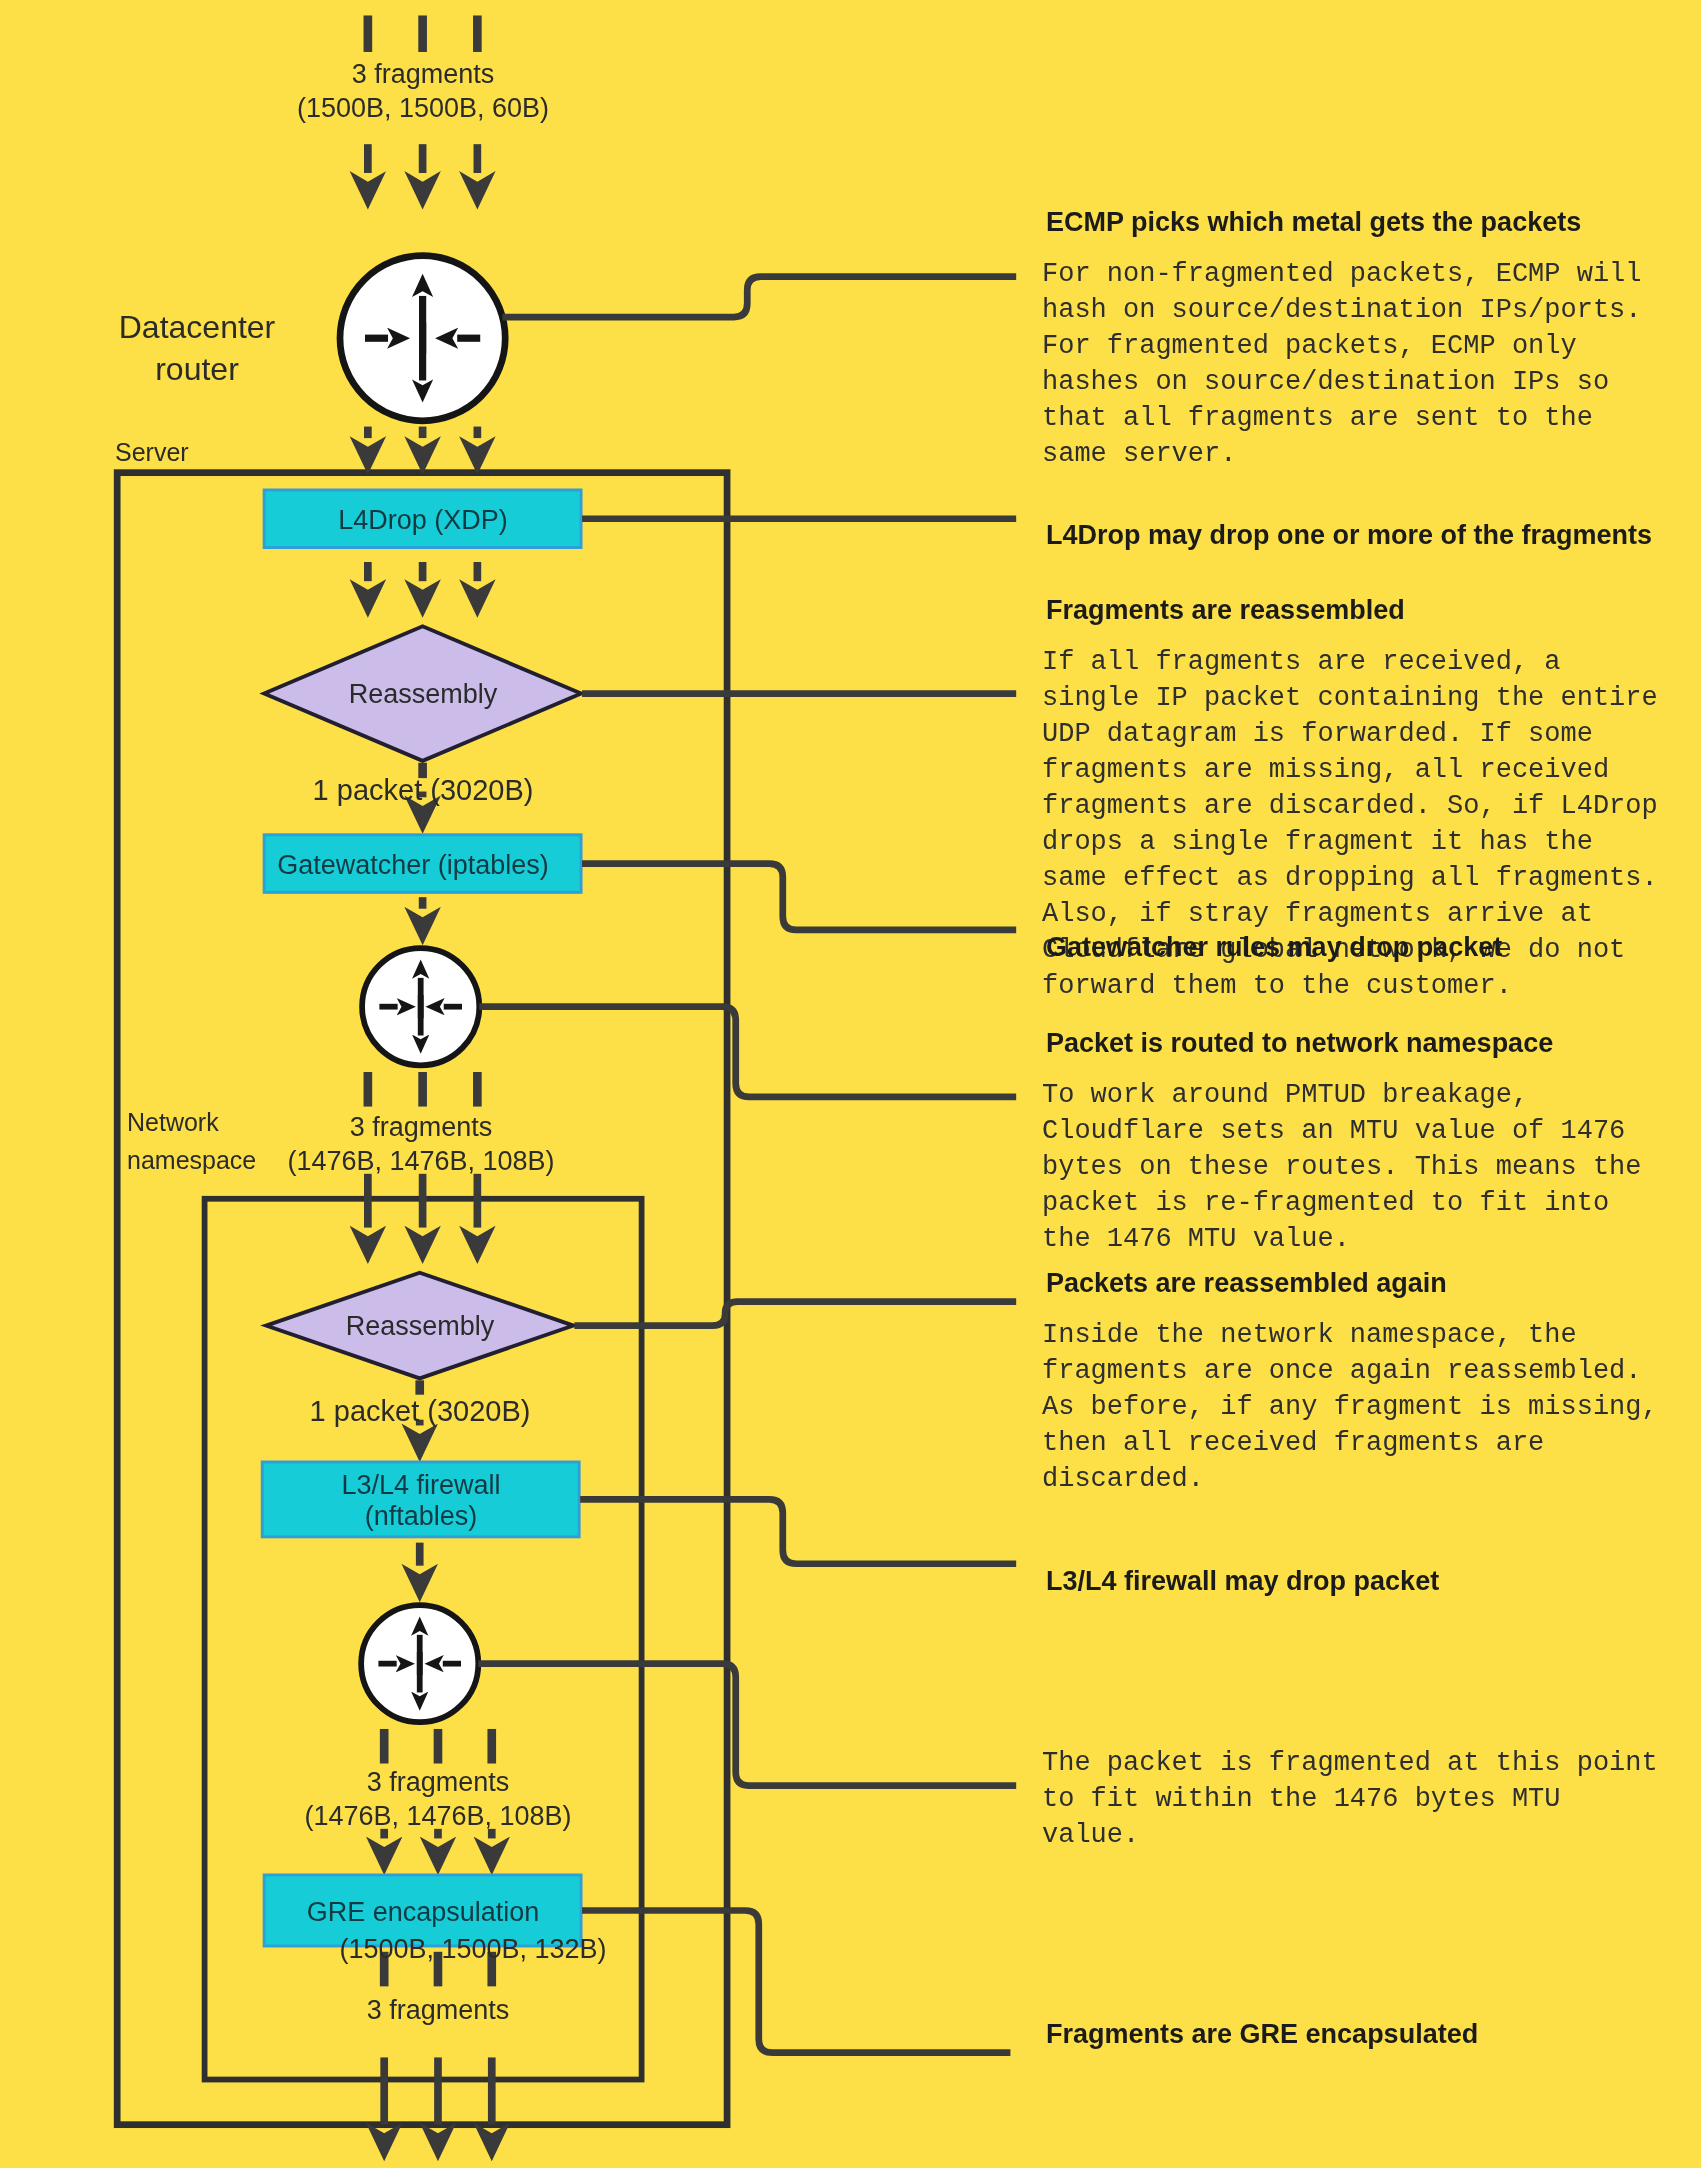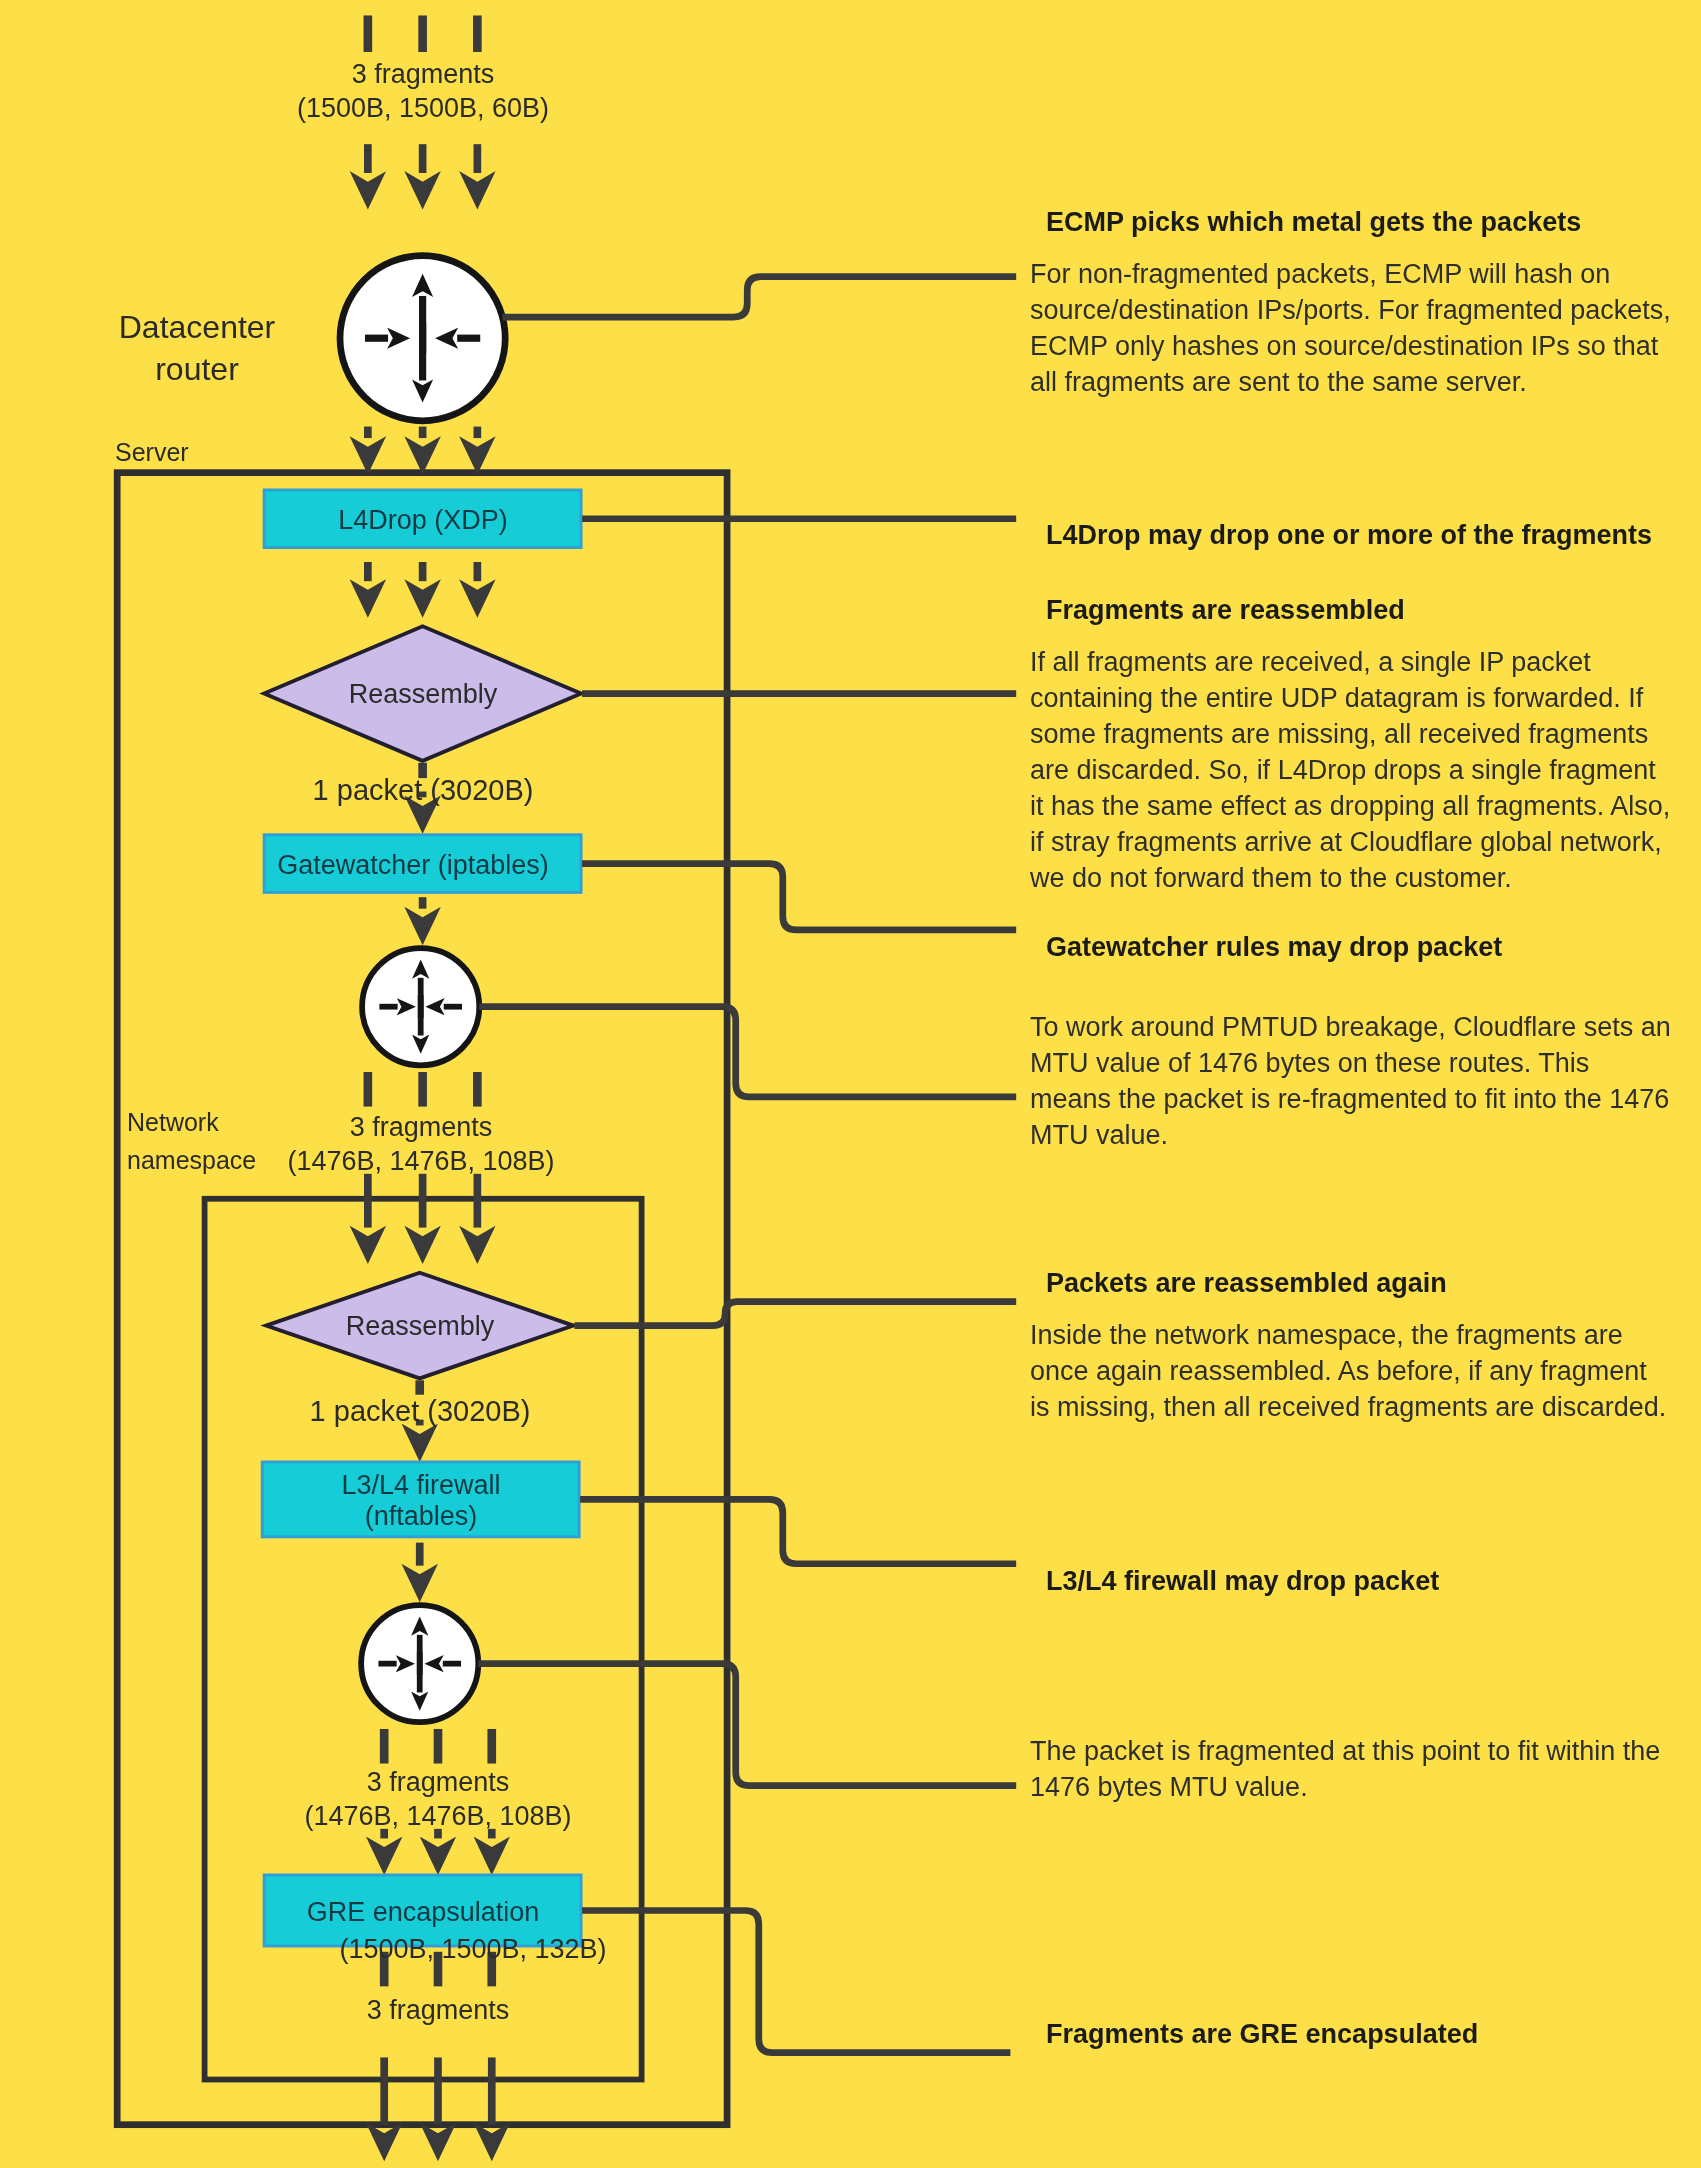--- a/index.html
+++ b/index.html
@@ -19,7 +19,7 @@
   
   .ann{position:absolute;left:1030px;width:642px;font-size:27px;line-height:36px;color:#2e2e2e;}
   .ann h3{margin:16px;padding:0;font-size:27px;line-height:36px;font-weight:bold;color:#1b1b1b;}
-  .ann p{margin:0;padding:0;}
+  .ann p{margin:12px;padding:0;font-family:Liberation Mono, monospace;}
   .ann p:empty{display:none;}
 </style>
 </head>

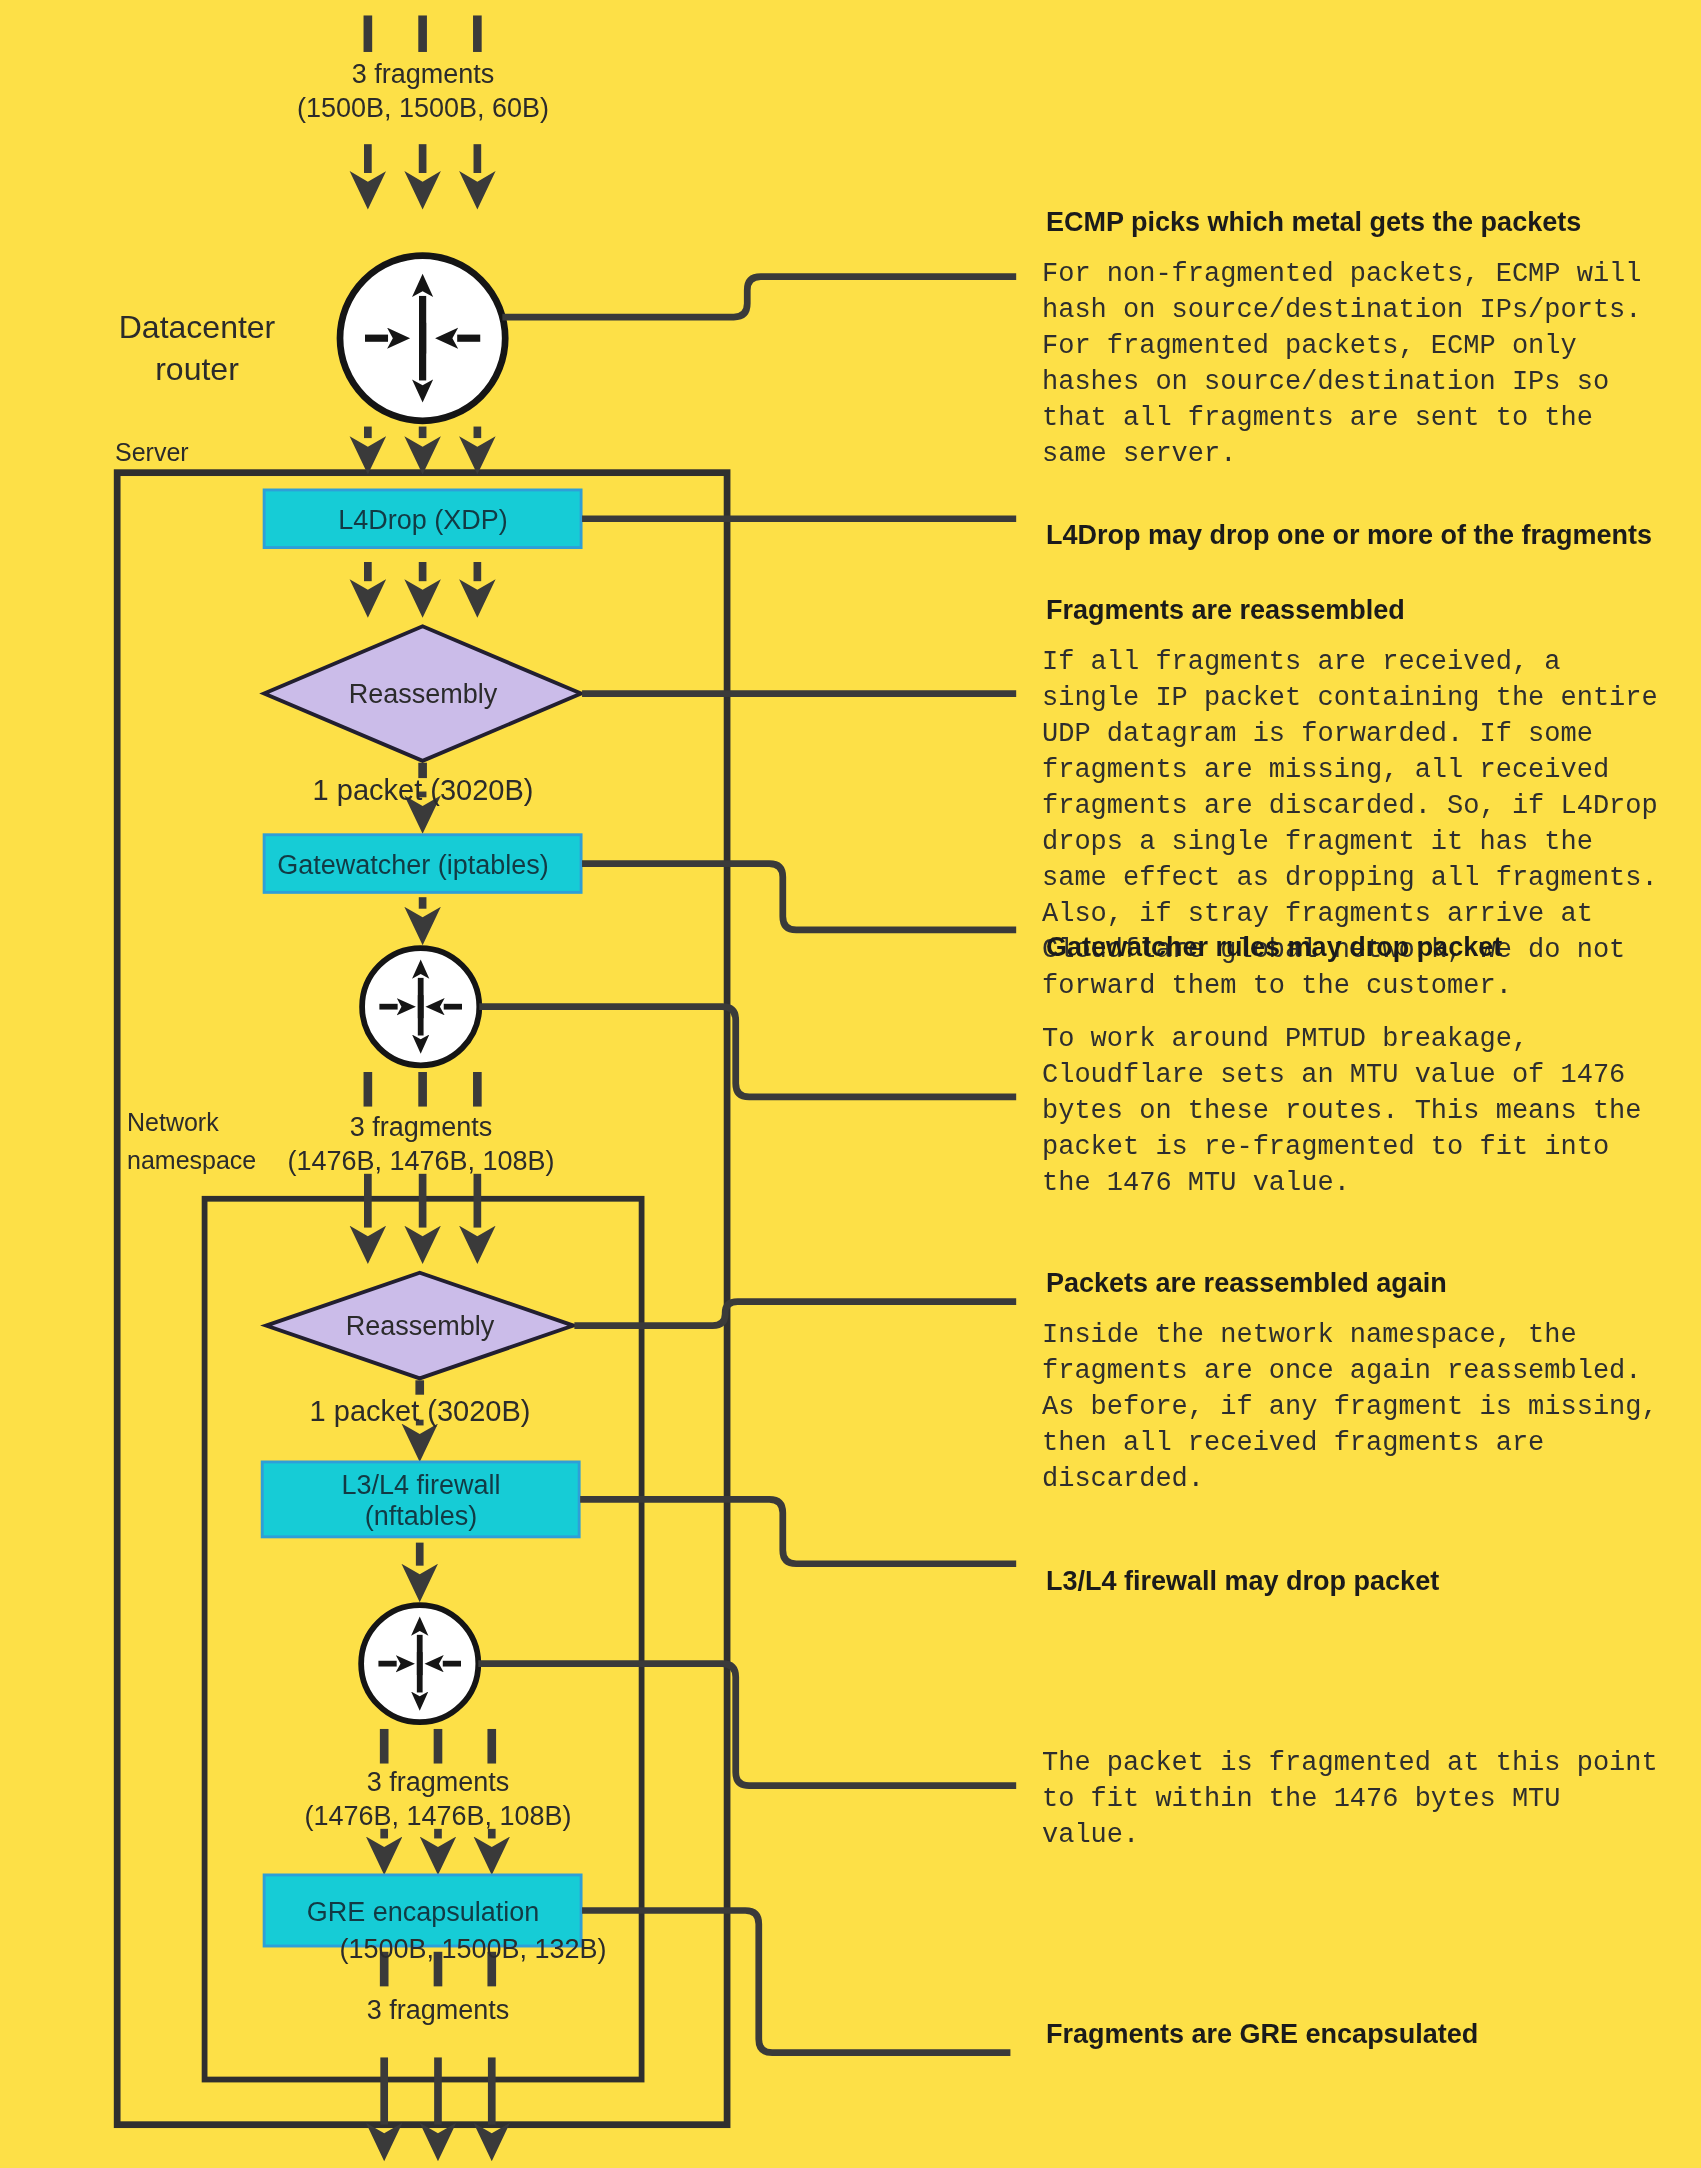--- a/index.html
+++ b/index.html
@@ -257,6 +257,7 @@
   </div>
 
   <div class="ann" style="top:1009px;">
+    <h3>Packet is routed to network namespace</h3>
     <p>To work around PMTUD breakage, Cloudflare sets an MTU value of 1476 bytes on these routes. This means the packet is re-fragmented to fit into the 1476 MTU value.</p>
   </div>
 

